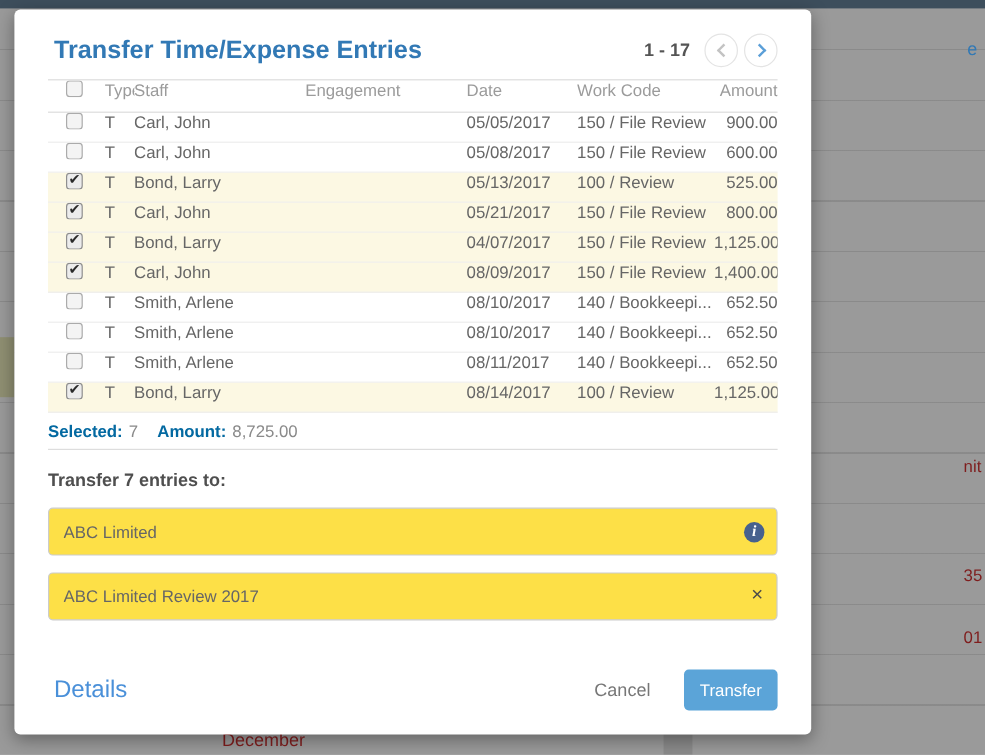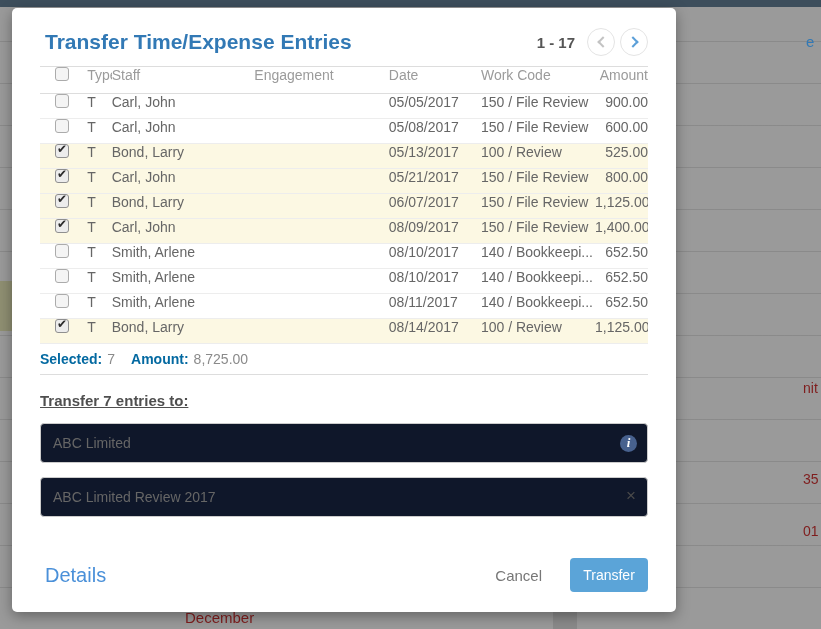--- a/index.html
+++ b/index.html
@@ -193,7 +193,7 @@
     <div class="col type">T</div>
     <div class="col staff">Bond, Larry</div>
     <div class="col eng"></div>
-    <div class="col date">06/07/2017</div>
+    <div class="col date">04/07/2017</div>
     <div class="col wc">150 / File Review</div>
     <div class="col amt">1,125.00</div>
   </div>

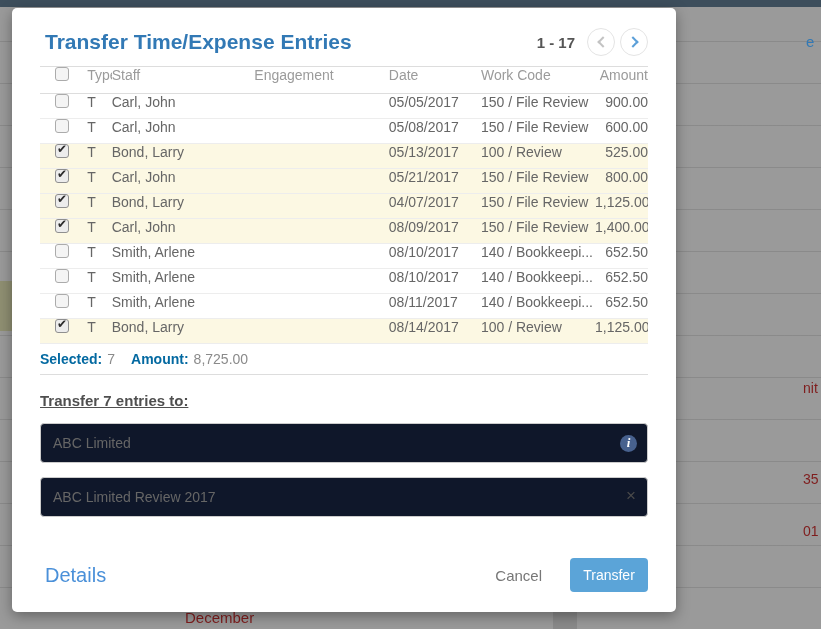--- a/index.html
+++ b/index.html
@@ -70,7 +70,7 @@
   .summary .val { color: #8a8a8a; margin-left: 5px; }
   .summary .gap { width: 16px; }
 
-  .transfer-label { margin-top: 17px; font-size: 15px; font-weight: bold; color: #4f4f4f; text-decoration: underline; }
+  .transfer-label { margin-top: 17px; font-size: 15px; font-weight: bold; color: #4f4f4f; }
 
   .field-wrap { position: relative; margin-top: 14px; }
   .field {

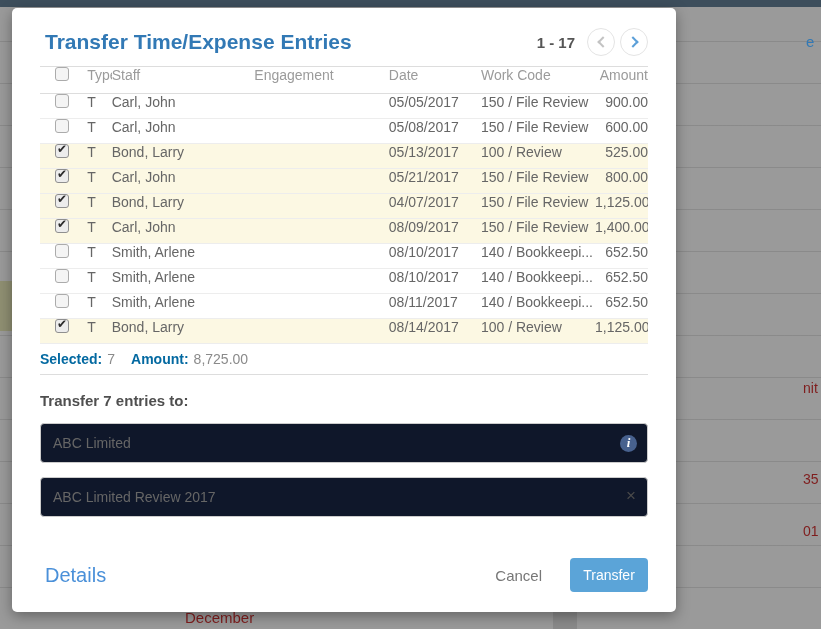--- a/index.html
+++ b/index.html
@@ -76,7 +76,7 @@
   .field {
     width: 100%; height: 40px; border: 1px solid #ccc; border-radius: 4px;
     padding: 0 44px 0 12px; font-size: 14px; color: #666;
-    font-family: "Liberation Sans", sans-serif; background: #0f172a; outline: none;
+    font-family: "Liberation Sans", sans-serif; background: #fde047; outline: none;
   }
   .info-icon {
     position: absolute; right: 11px; top: 12px; width: 17px; height: 17px;

